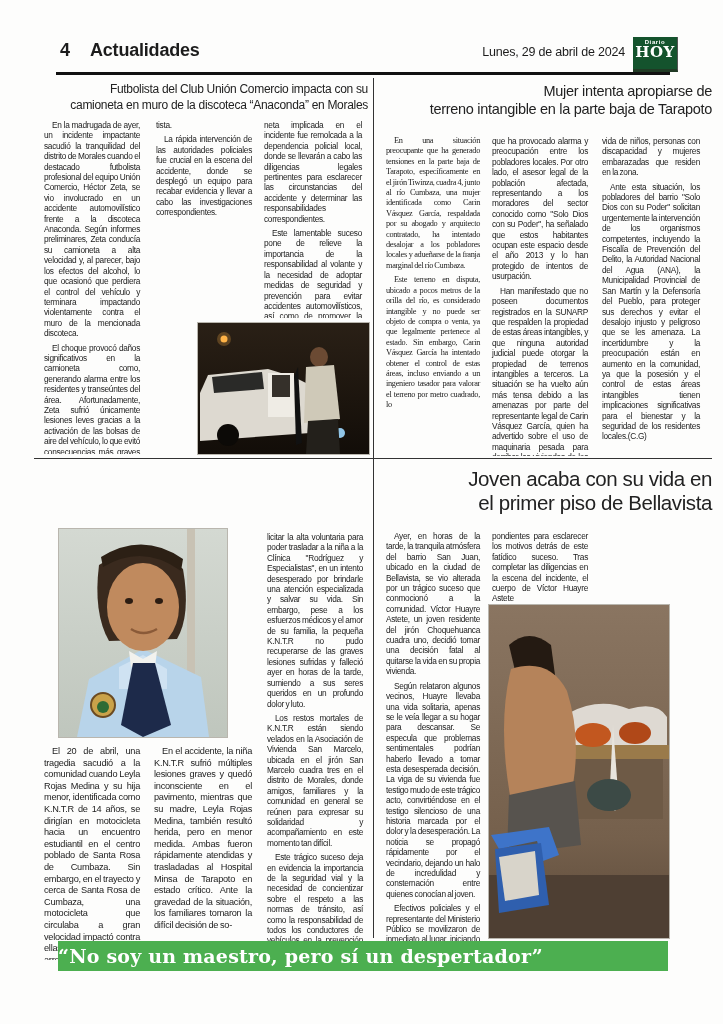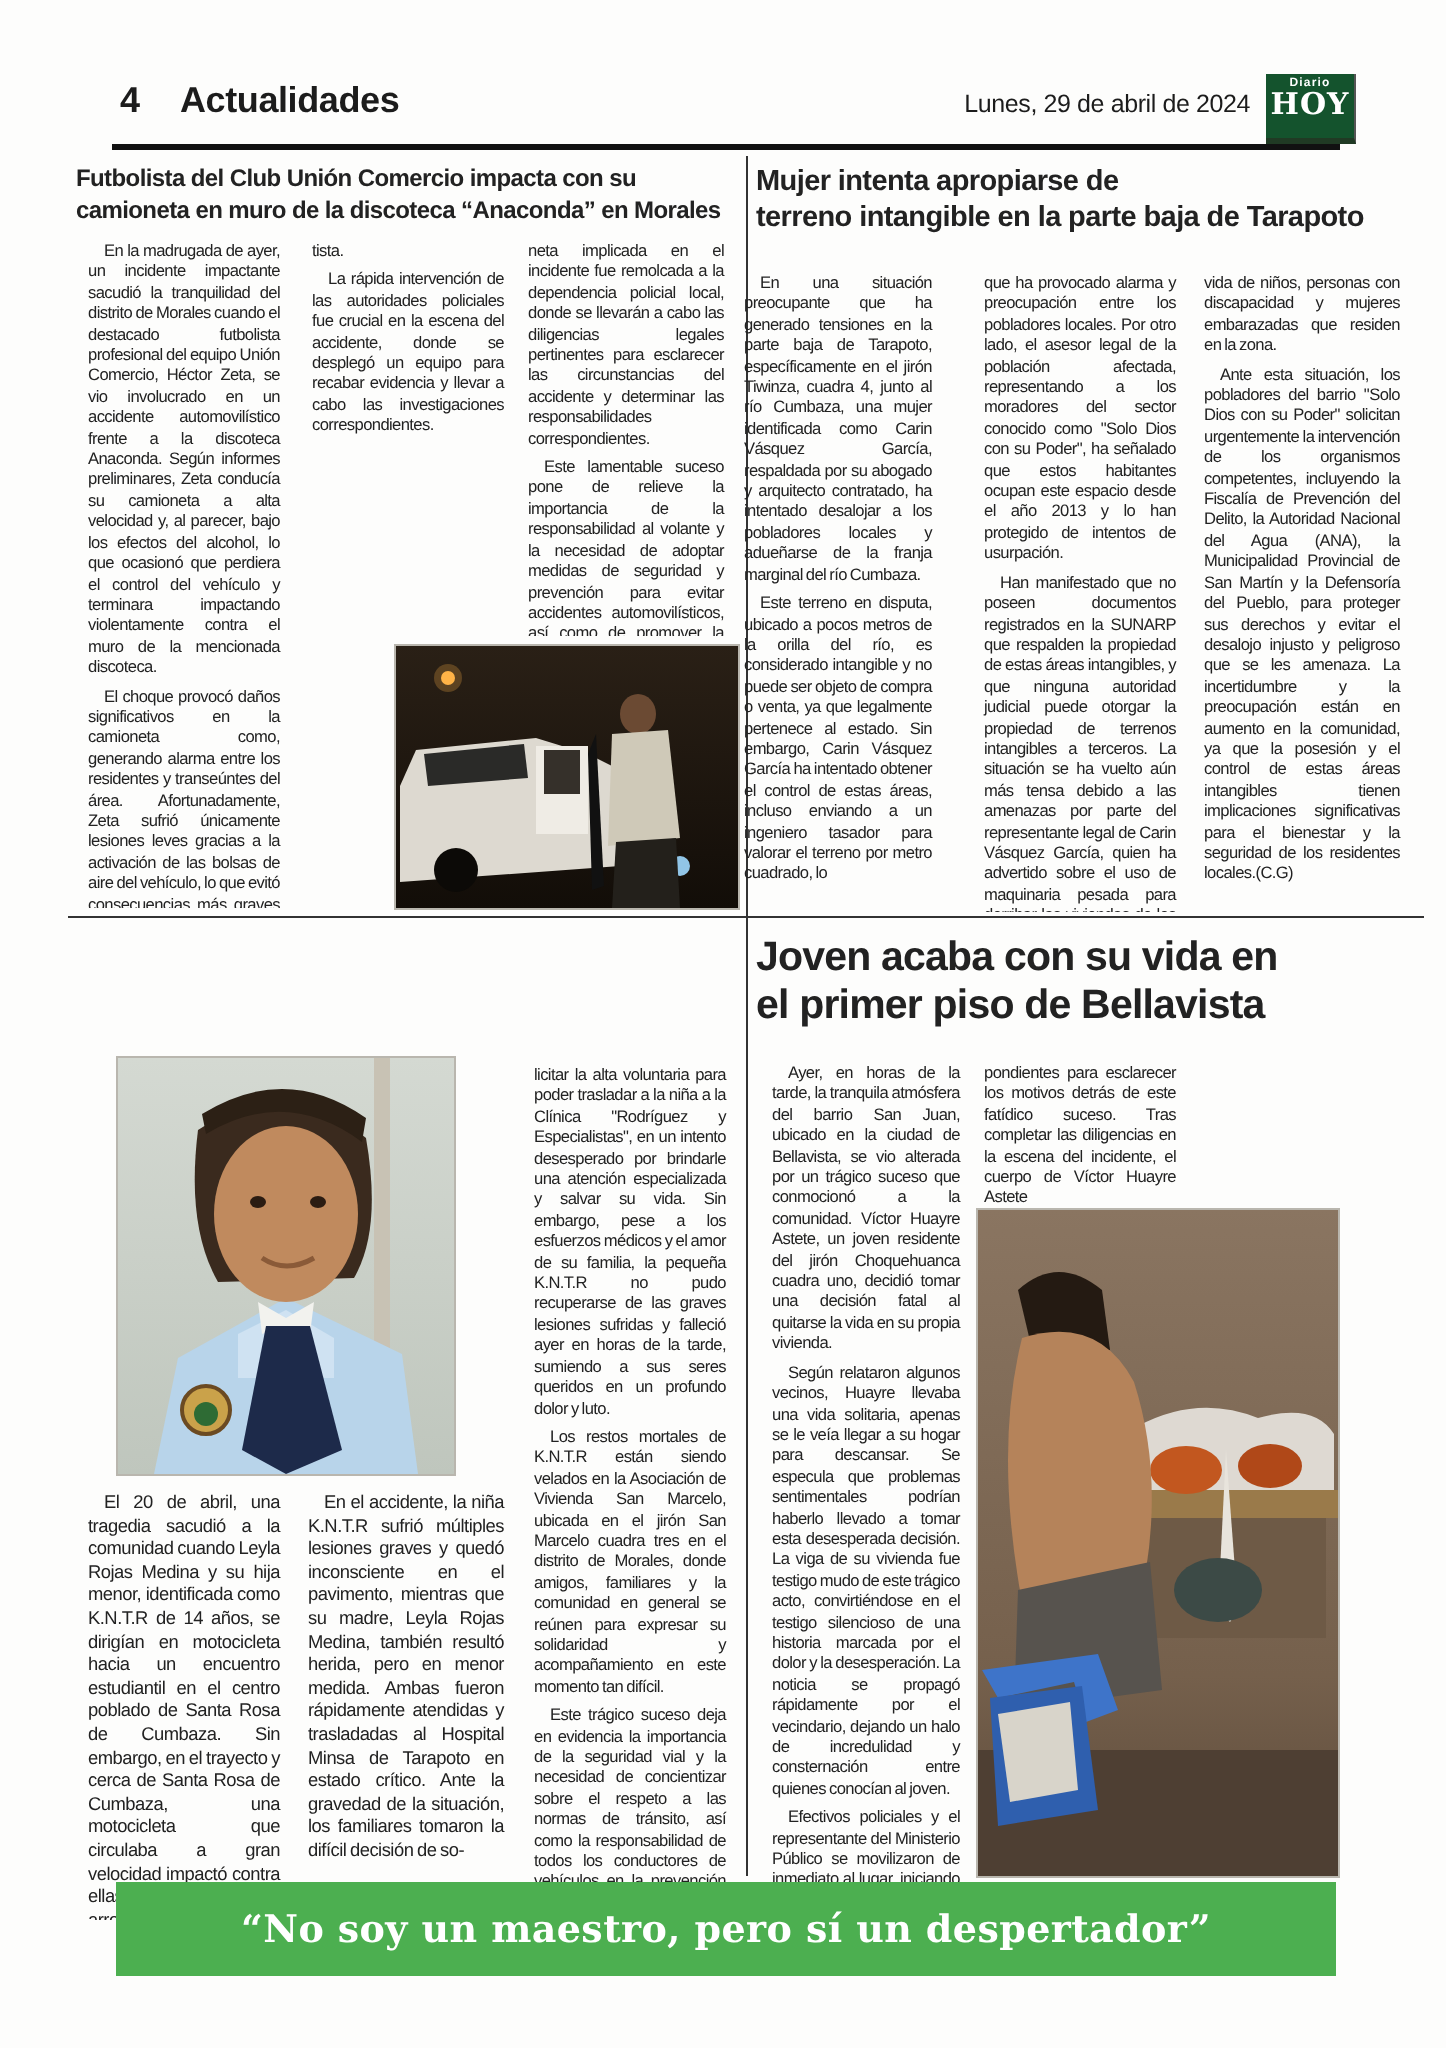--- a/index.html
+++ b/index.html
@@ -18,7 +18,7 @@
   .vdiv{position:absolute;left:373px;top:78px;width:1px;height:860px;background:#333;}
   .hdiv{position:absolute;left:34px;top:458px;width:678px;height:1px;background:#333;}
   
-  h2{position:absolute;margin:0;text-align:left;white-space:pre-line;font-weight:bold;color:#222;}
+  h2{position:absolute;margin:0;text-align:right;white-space:pre-line;font-weight:normal;color:#222;}
   .t1{left:38px;top:82px;width:330px;font-size:12px;line-height:1.3;letter-spacing:-0.3px;}
   .t2{left:378px;top:82px;width:334px;font-size:14.5px;line-height:1.25;letter-spacing:-0.3px;}
   .t3{left:30px;top:464px;width:340px;font-size:17.5px;line-height:1.18;letter-spacing:-0.4px;}

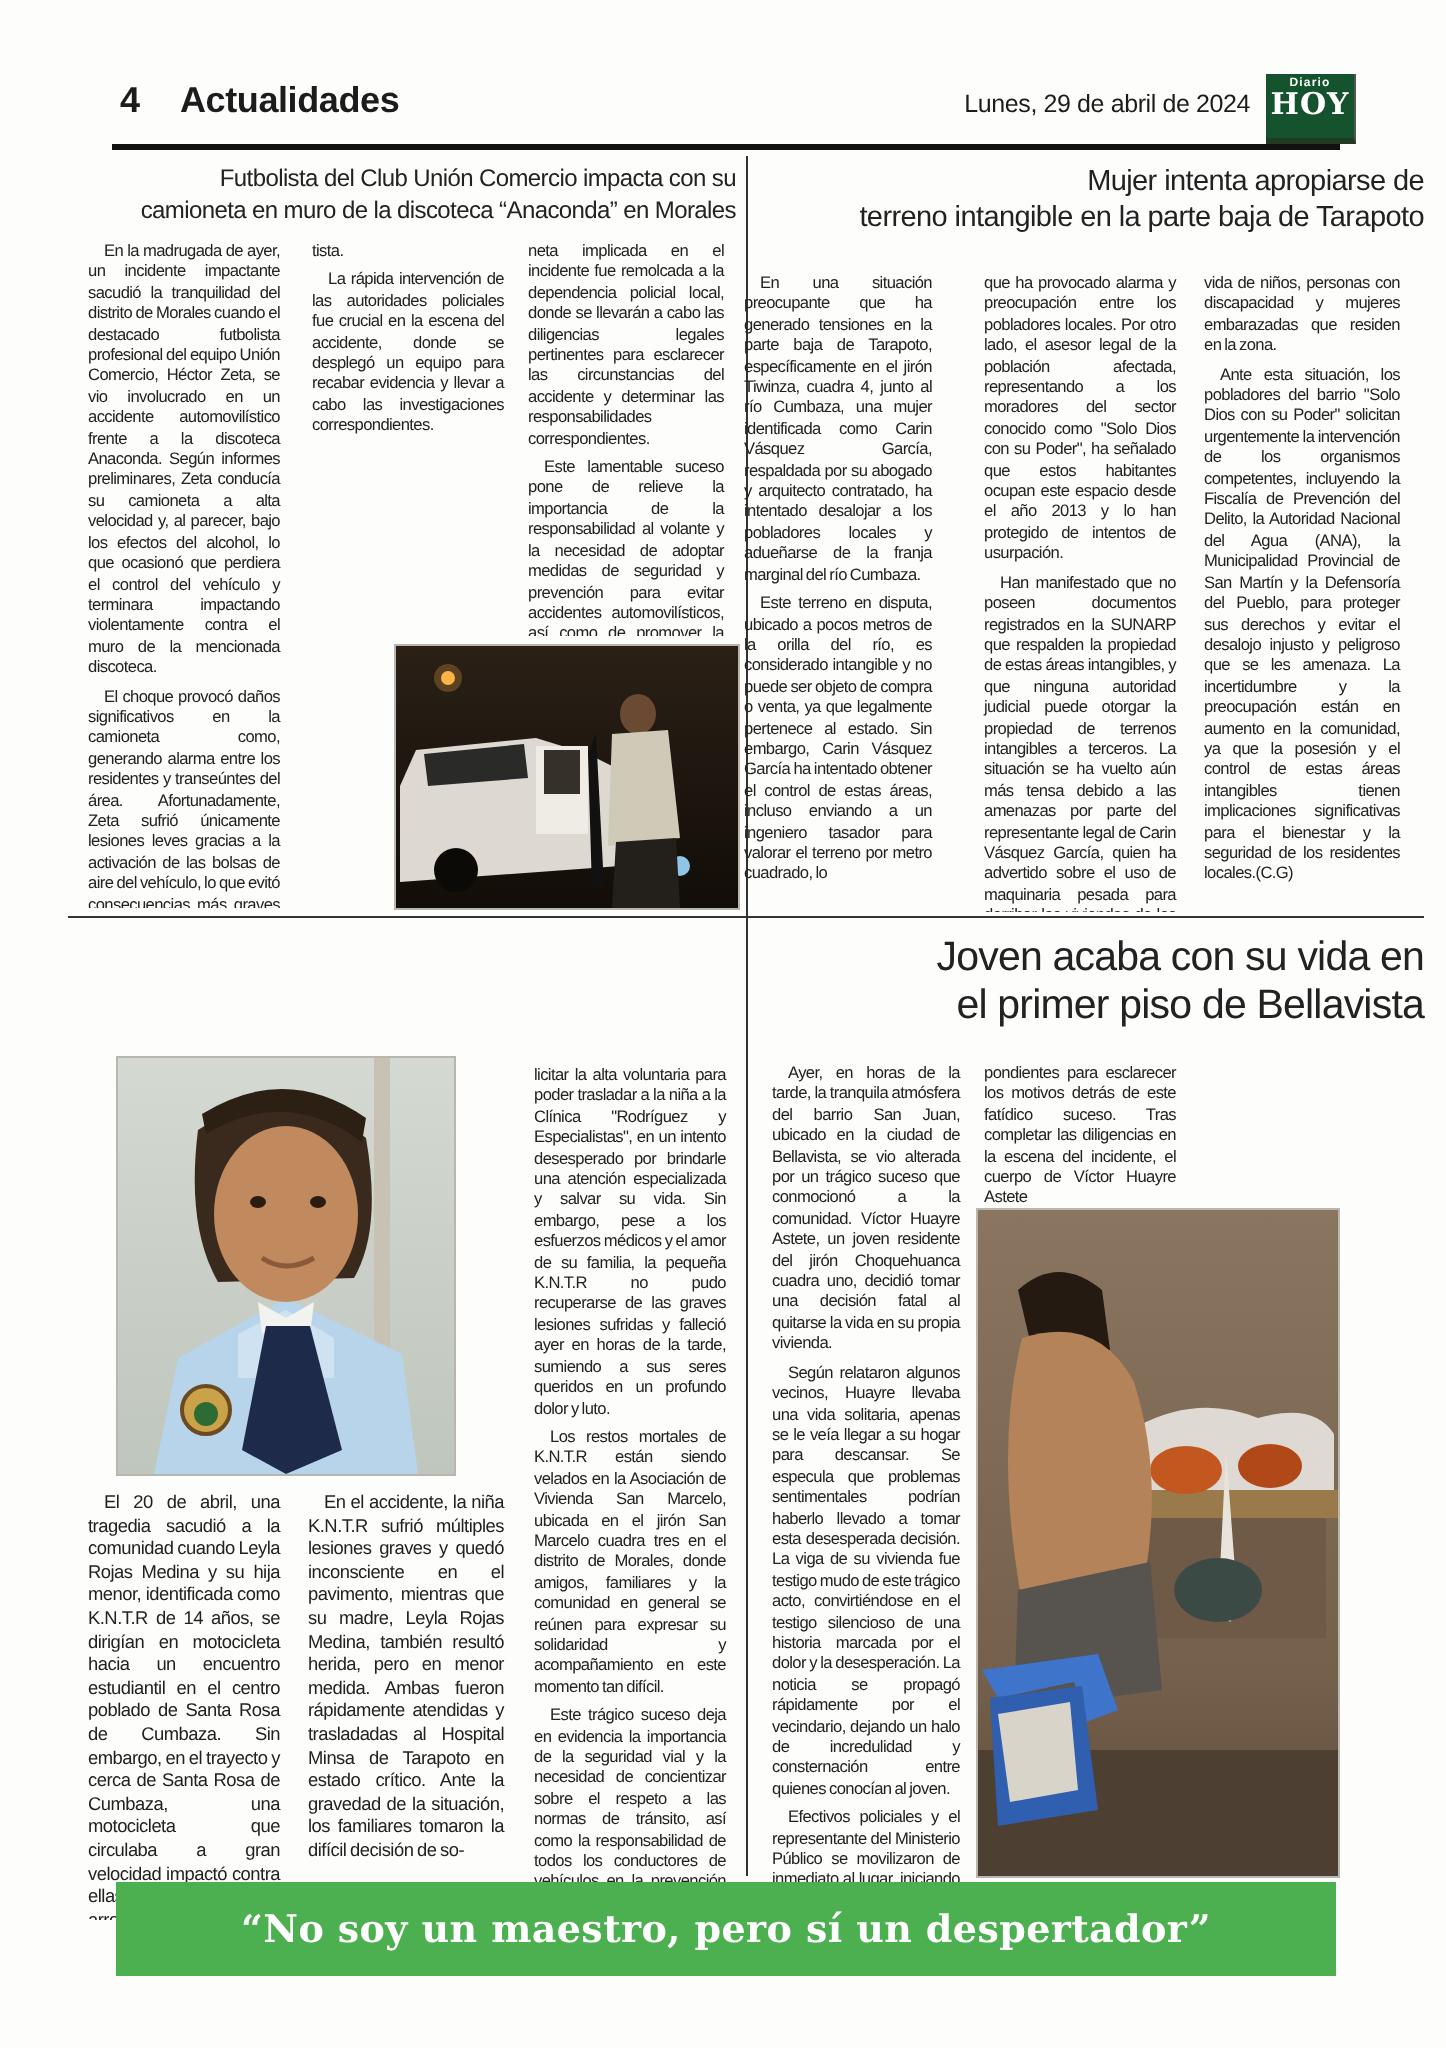--- a/index.html
+++ b/index.html
@@ -34,7 +34,7 @@
   .a1c2{left:152px;top:116px;width:104px;height:204px;}
   .a1c3{left:260px;top:116px;width:106px;height:202px;}
   
-  .a2c1{left:368px;top:132px;width:102px;height:324px;}
+  .a2c1{left:382px;top:132px;width:102px;height:324px;font-family:Liberation Serif, serif;}
   .a2c2{left:488px;top:132px;width:104px;height:324px;}
   .a2c3{left:598px;top:132px;width:106px;height:324px;}
   

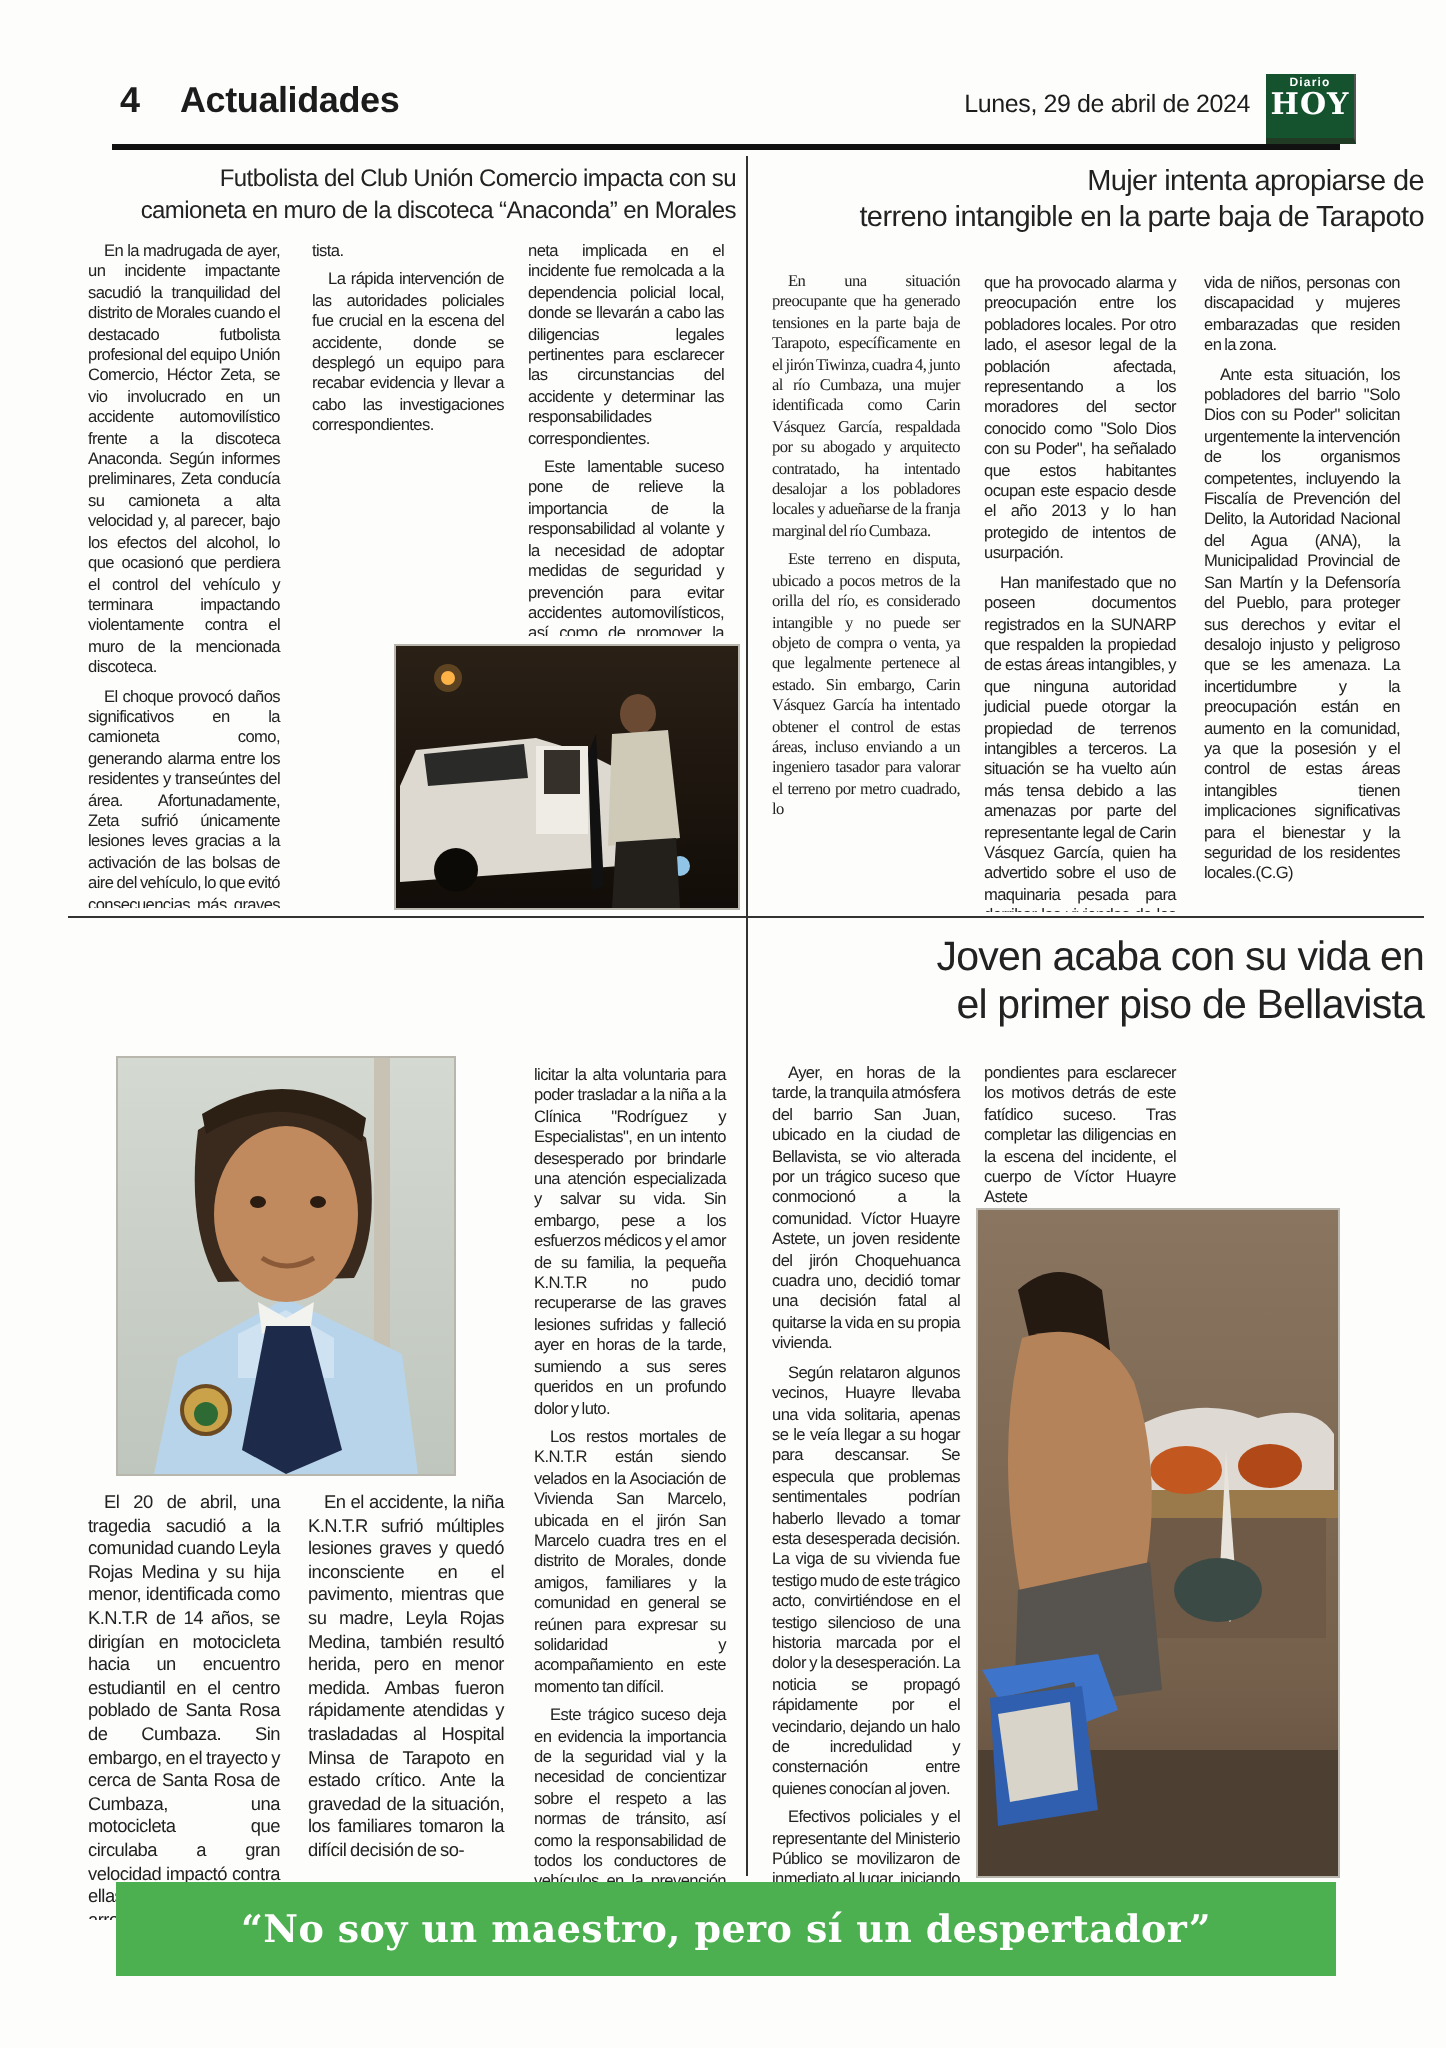--- a/index.html
+++ b/index.html
@@ -51,8 +51,8 @@
   .ph2{left:58px;top:528px;width:168px;height:208px;}
   .ph3{left:488px;top:604px;width:180px;height:333px;}
   
-  .banner{position:absolute;left:58px;top:941px;width:610px;height:47px;background:#4caf50;
-          display:flex;align-items:center;justify-content:center;}
+  .banner{position:absolute;left:58px;top:941px;width:610px;height:30px;background:#4caf50;
+          display:flex;align-items:center;justify-content:flex-start;}
   .banner span{font-family:"DejaVu Serif",serif;font-size:19px;font-weight:bold;color:#ffffff;letter-spacing:0.2px;}
 </style>
 </head>

